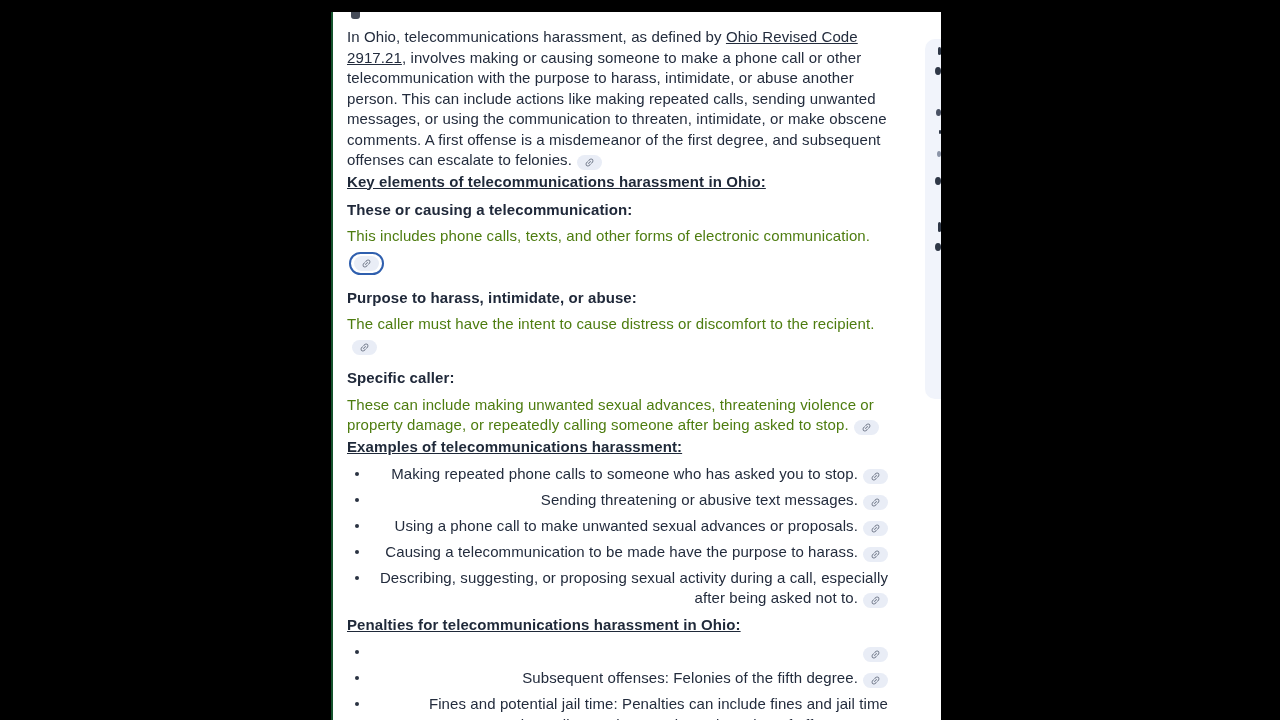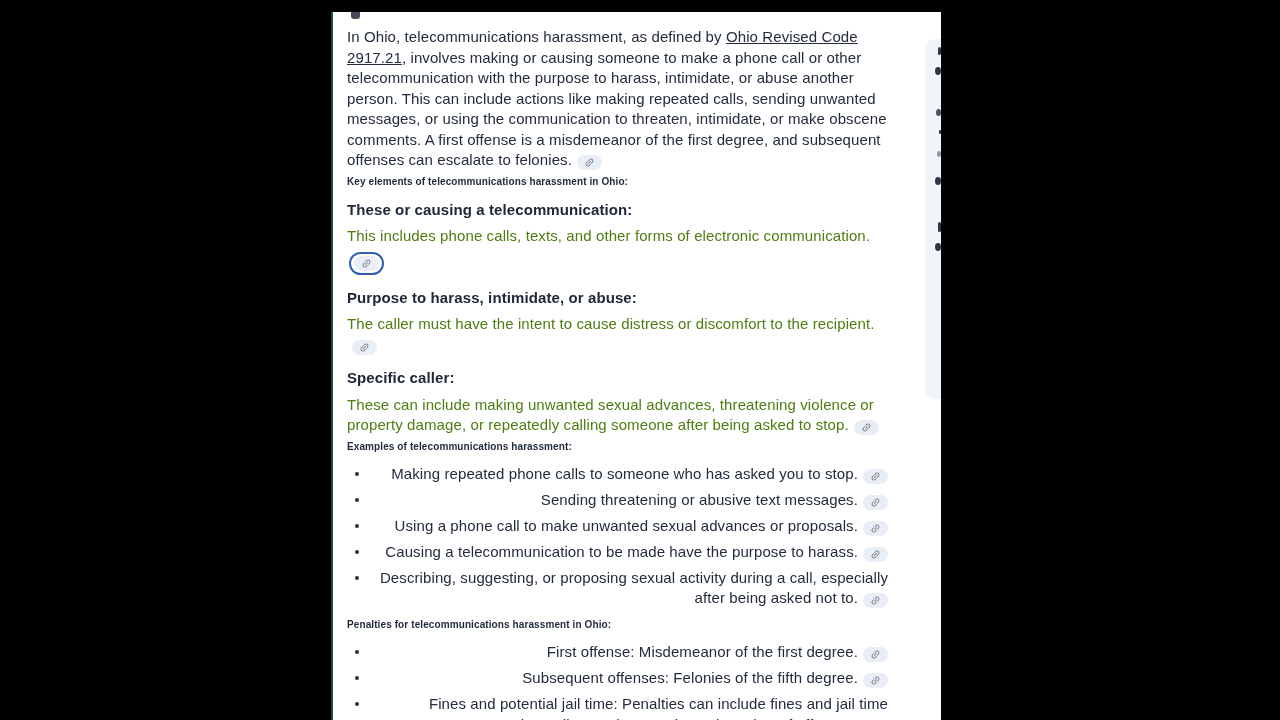--- a/index.html
+++ b/index.html
@@ -23,8 +23,8 @@
   .intro { margin:15px 0 0 0; }
   .code-link { color:inherit; text-decoration:underline; cursor:pointer; }
   h3.sec {
-    font-size:10px; line-height:21px; font-weight:700; color:#1f2939;
-    margin:0; padding:0;
+    font-size:15px; line-height:21px; font-weight:700; color:#1f2939;
+    margin:0; padding:0;text-decoration:underline;
   }
   .sec-key { margin-top:22px; }
   .sec-examples { margin-top:17px; }

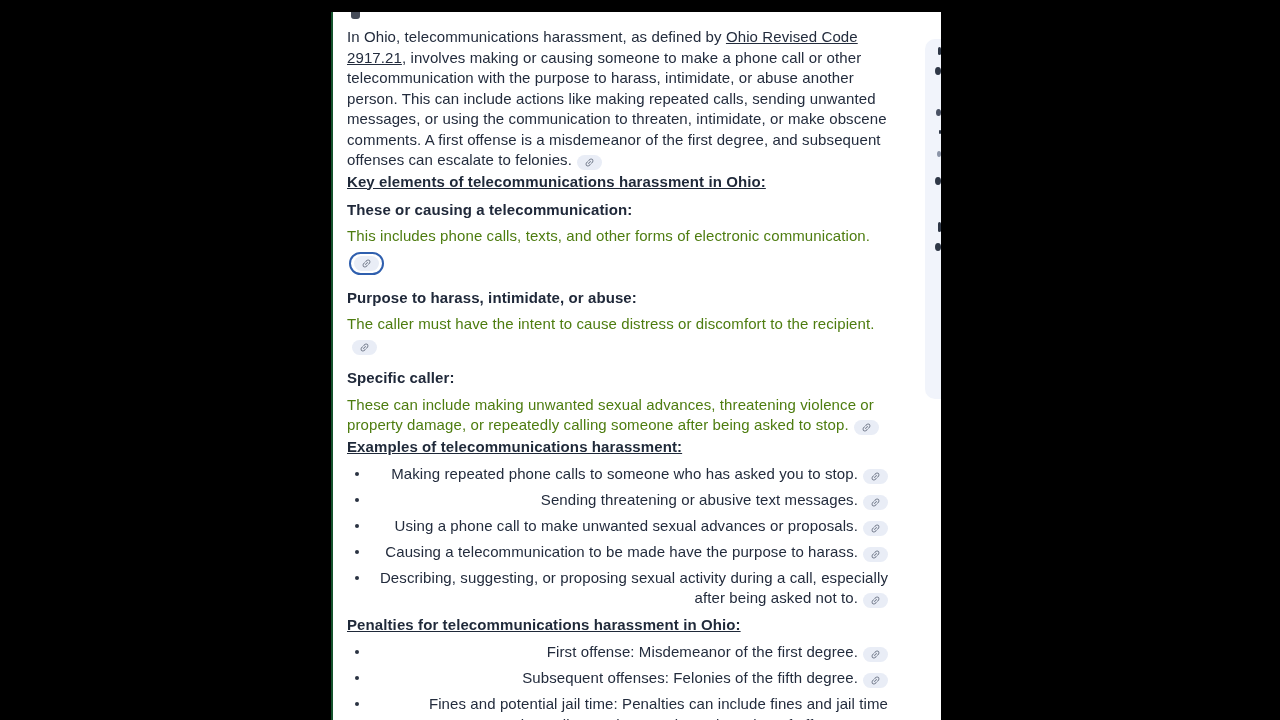--- a/index.html
+++ b/index.html
@@ -149,7 +149,7 @@
       <h3 class="sec sec-penalties">Penalties for telecommunications harassment in Ohio:</h3>
 
       <ul class="bullets">
-        <li><span class="dot"></span><span>First offense: Misdemeanor of the first degree.</span><span class="chip">
+        <li><span class="dot"></span><span class="chip">
               <svg viewBox="0 0 24 24" width="11" height="11">
                 <path fill="#6e7687" d="M3.9 12c0-1.71 1.39-3.1 3.1-3.1h4V7H7c-2.76 0-5 2.24-5 5s2.24 5 5 5h4v-1.9H7c-1.71 0-3.1-1.39-3.1-3.1zM8 13h8v-2H8v2zm9-6h-4v1.9h4c1.71 0 3.1 1.39 3.1 3.1s-1.39 3.1-3.1 3.1h-4V17h4c2.76 0 5-2.24 5-5s-2.24-5-5-5z"></path>
               </svg>

